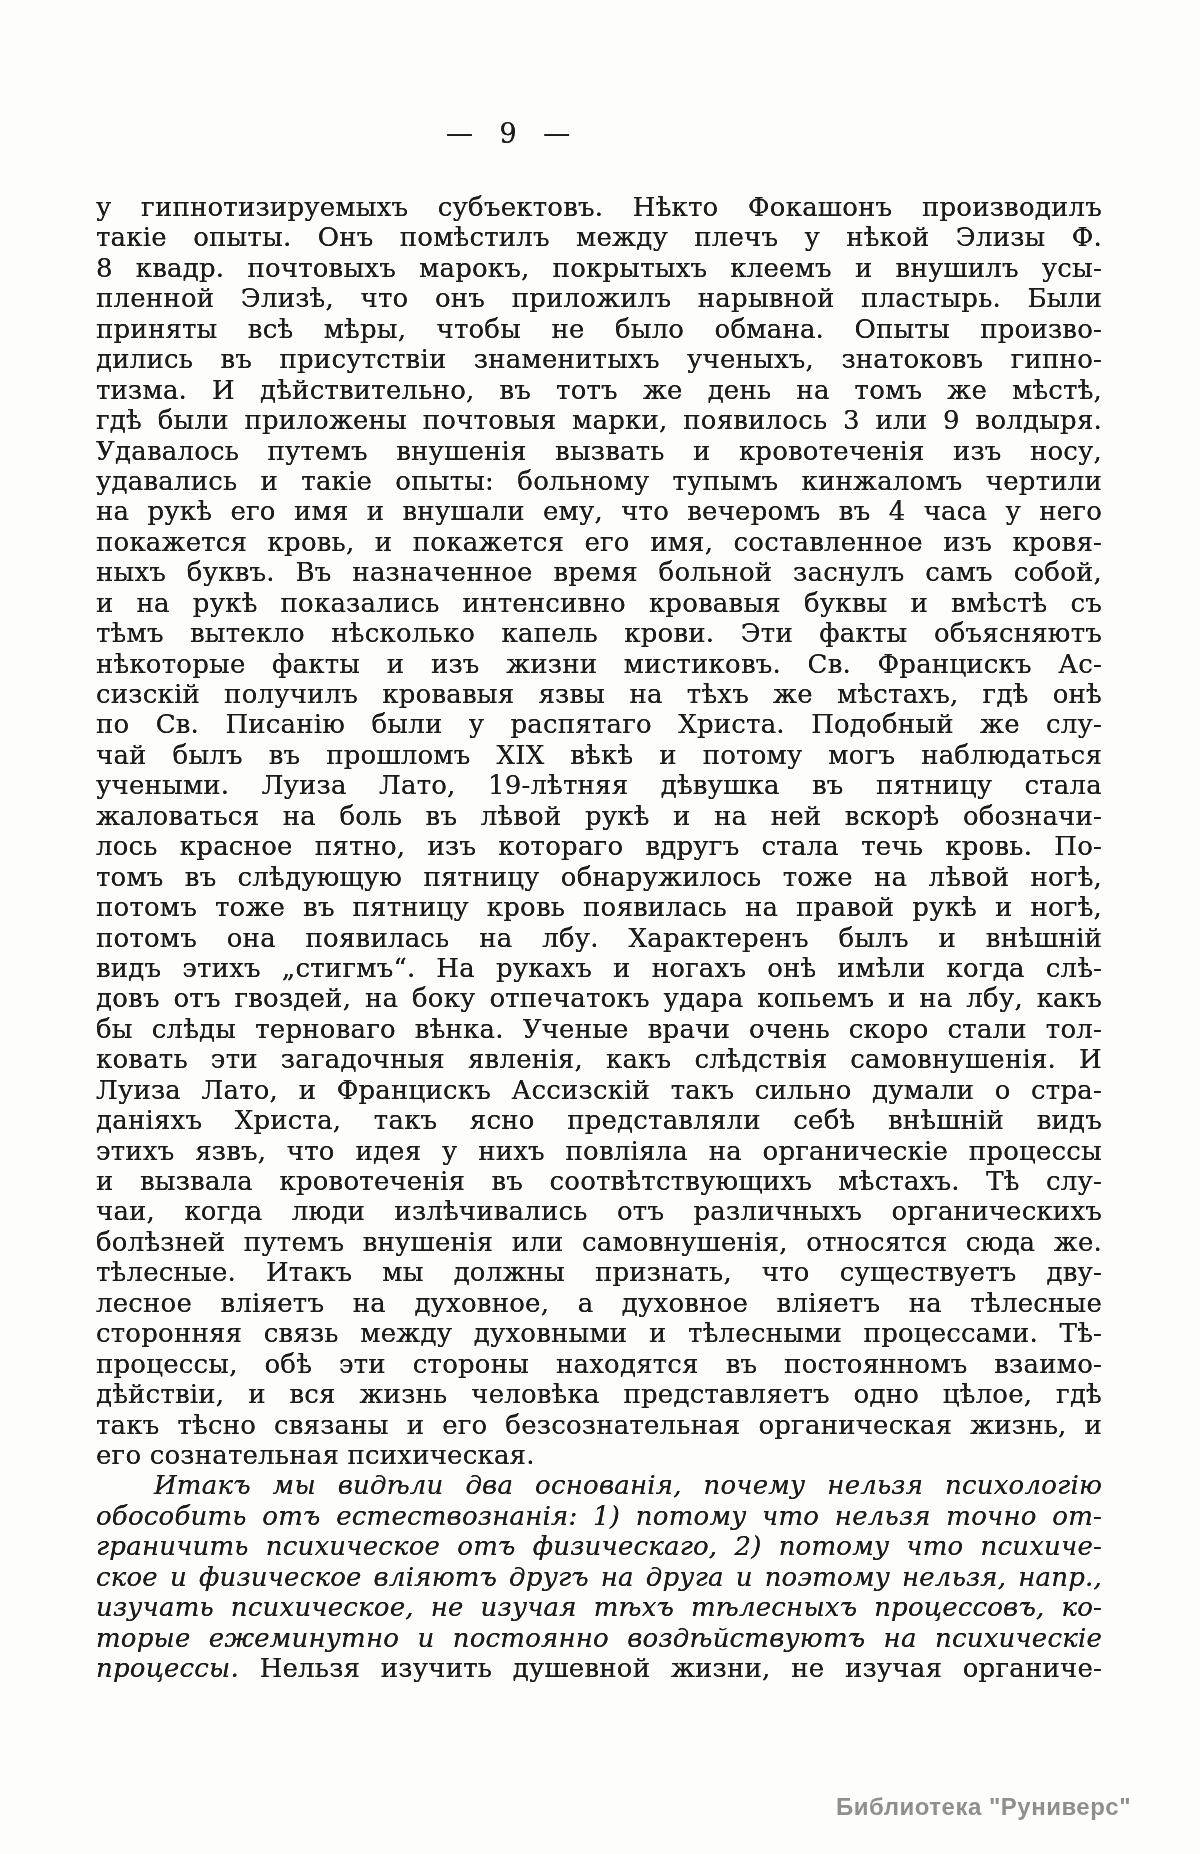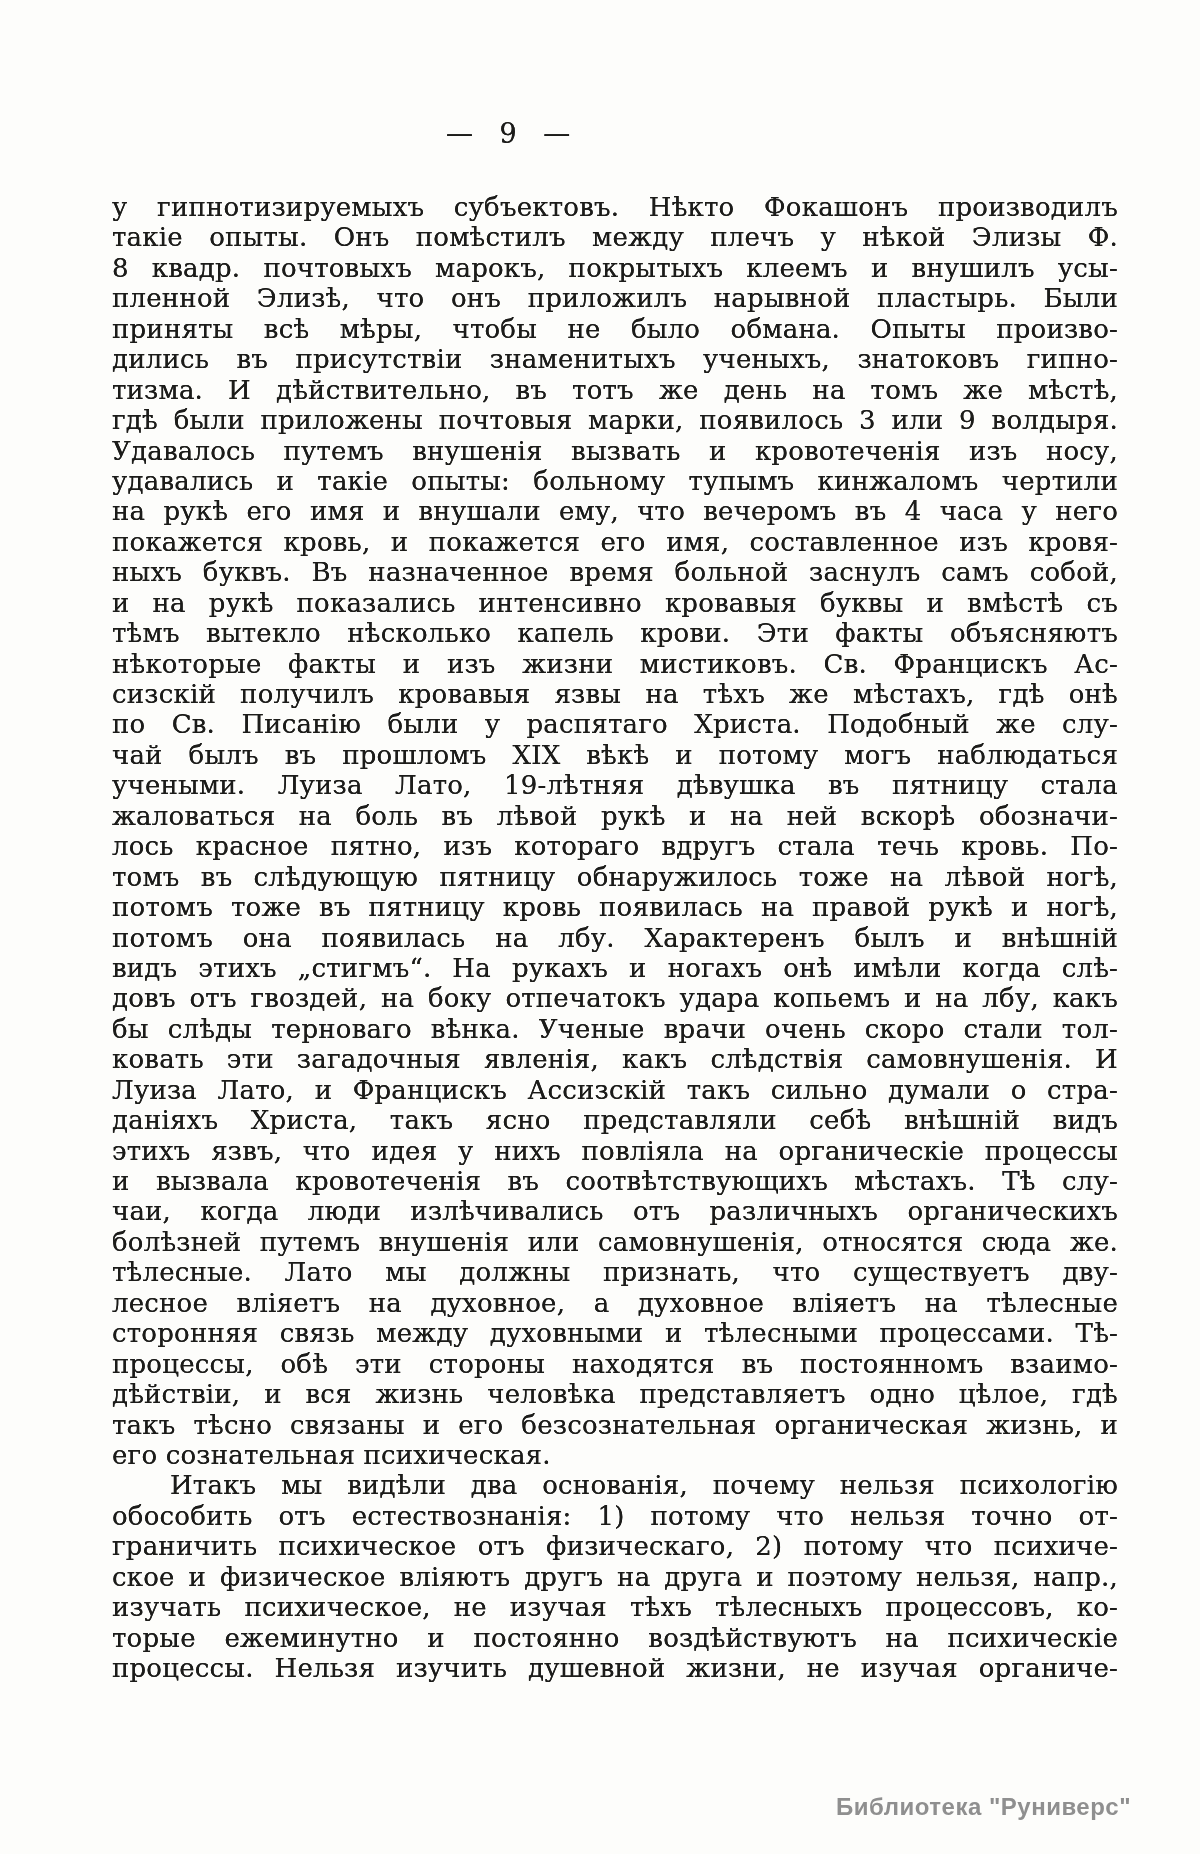--- a/index.html
+++ b/index.html
@@ -21,7 +21,7 @@
   }
   .text-block{
     position:absolute;
-    left:112px;top:192px;
+    left:96px;top:192px;
     width:1006px;
   }
   .line{

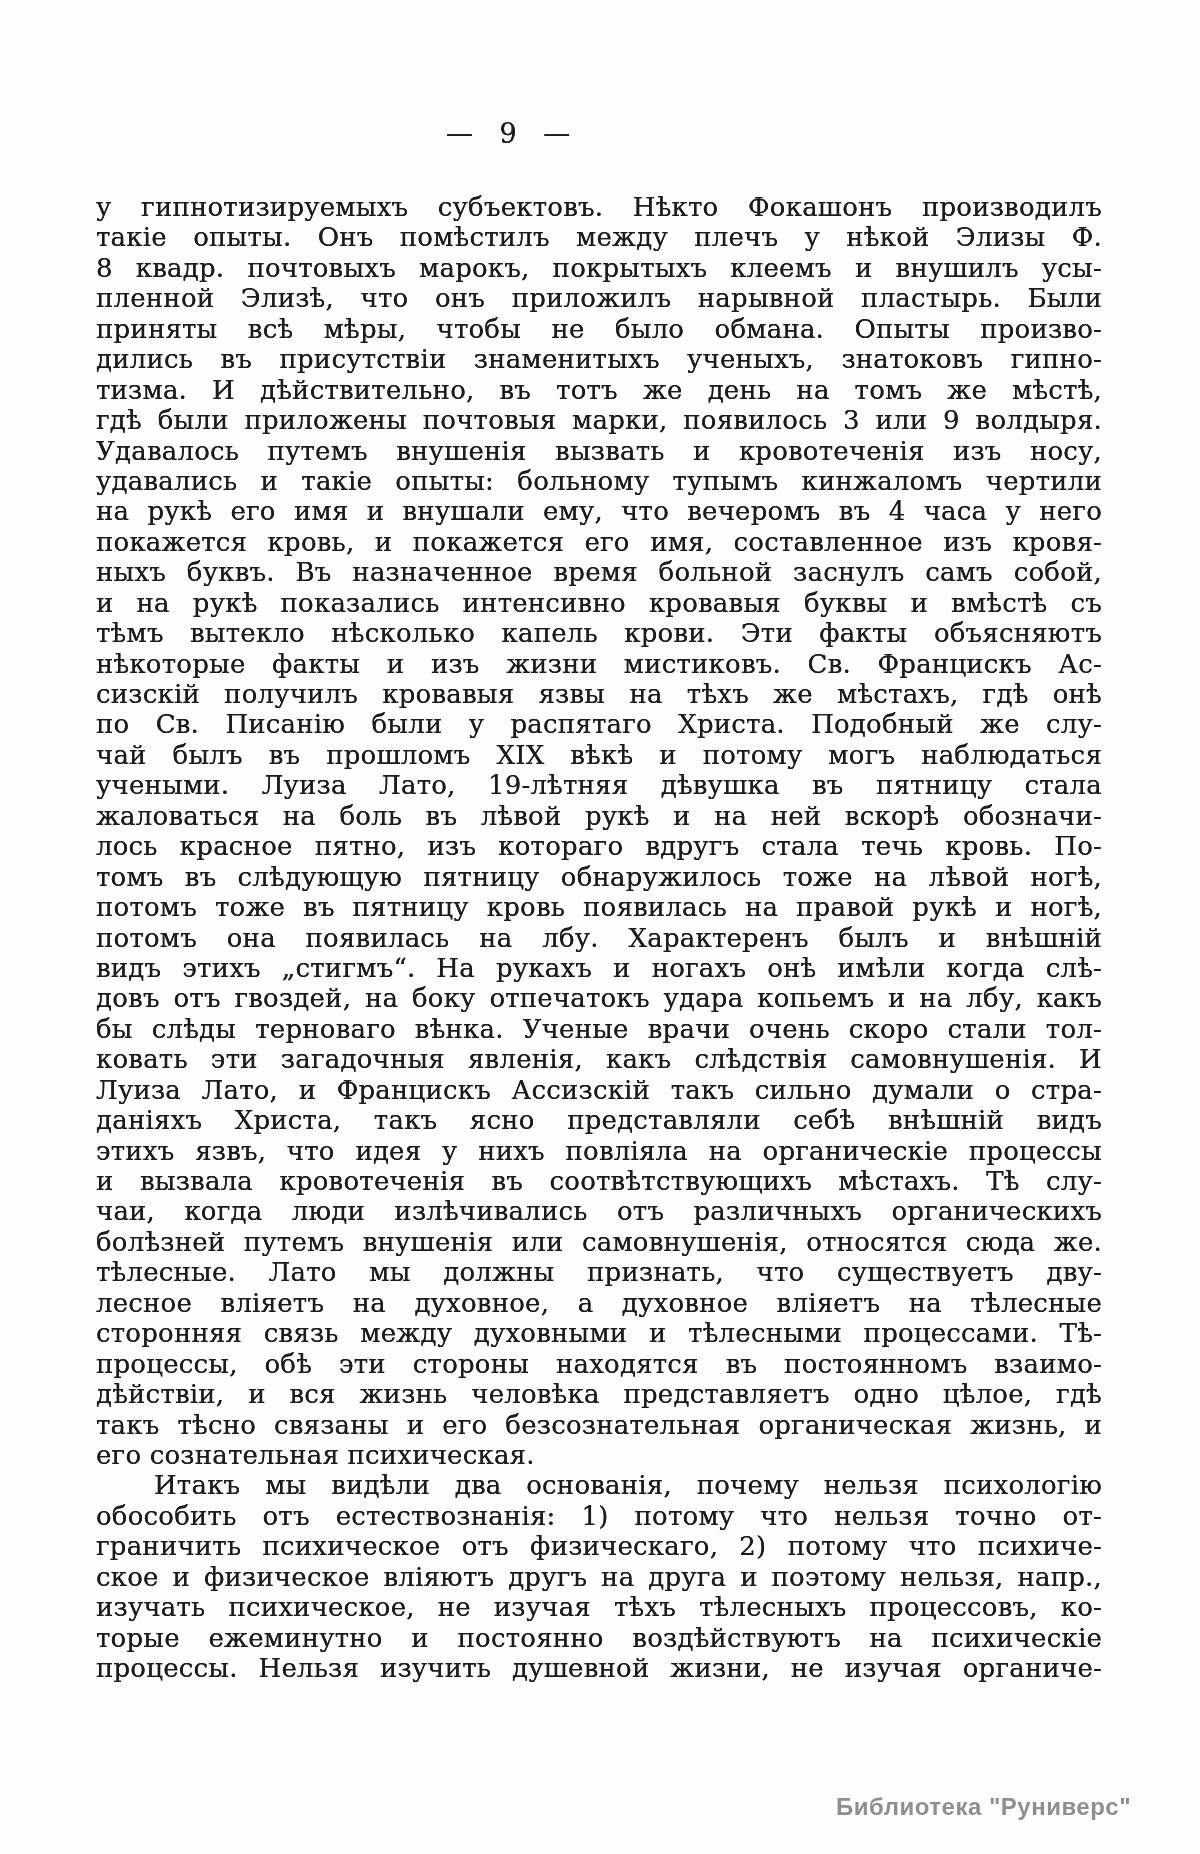--- a/index.html
+++ b/index.html
@@ -88,7 +88,7 @@
       <div class="line">и вызвала кровотеченія въ соотвѣтствующихъ мѣстахъ. Тѣ слу-</div>
       <div class="line">чаи, когда люди излѣчивались отъ различныхъ органическихъ</div>
       <div class="line">болѣзней путемъ внушенія или самовнушенія, относятся сюда же.</div>
-      <div class="line">тѣлесные. Лато мы должны признать, что существуетъ дву-</div>
+      <div class="line">тѣлесные. Итакъ мы должны признать, что существуетъ дву-</div>
       <div class="line">лесное вліяетъ на духовное, а духовное вліяетъ на тѣлесные</div>
       <div class="line">сторонняя связь между духовными и тѣлесными процессами. Тѣ-</div>
       <div class="line">процессы, обѣ эти стороны находятся въ постоянномъ взаимо-</div>

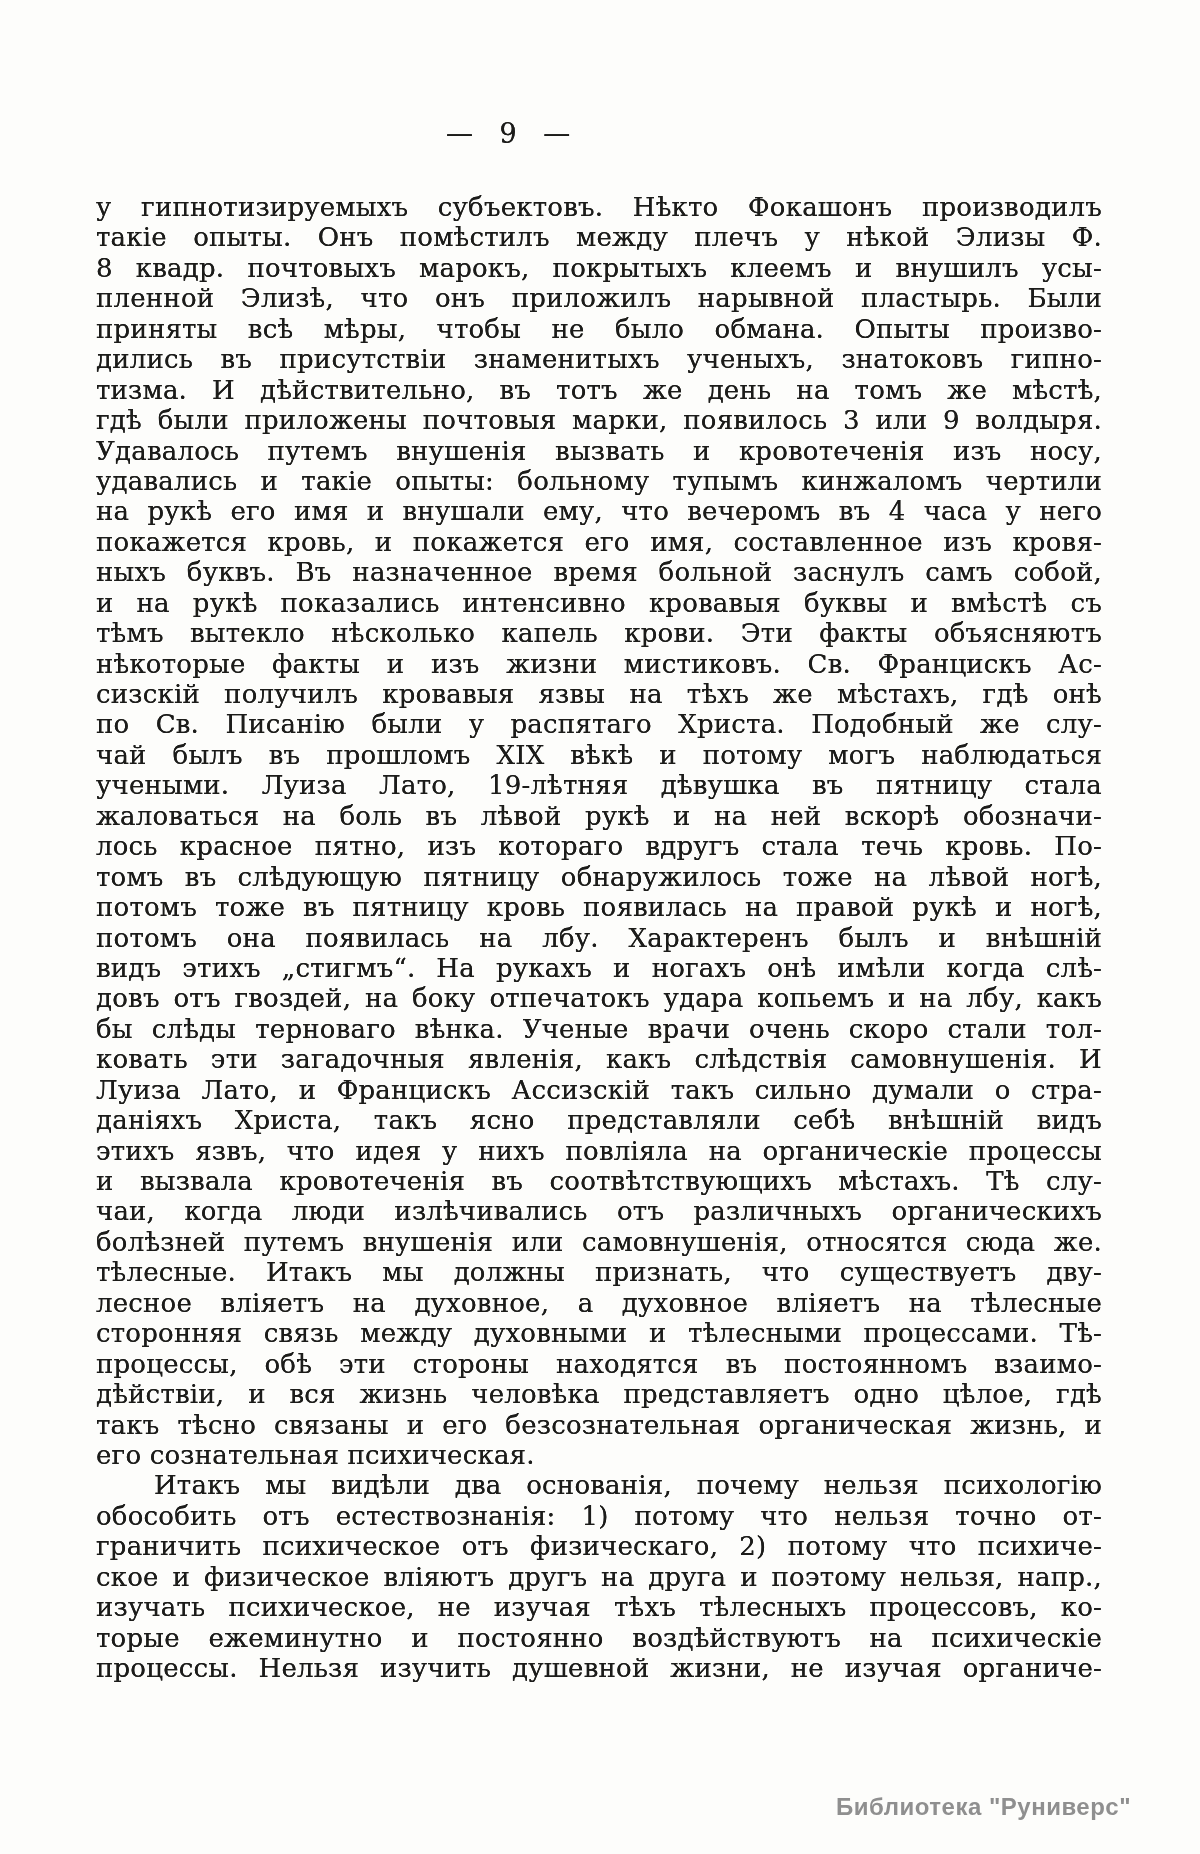--- a/index.html
+++ b/index.html
@@ -35,7 +35,7 @@
   }
   .line.nj{text-align-last:left;}
   .line.ind{text-indent:58px;}
-  .line.it, span.it{}
+  .line.it, span.it{font-style:italic;}
   .watermark{
     position:absolute;
     top:1793px;left:836px;

